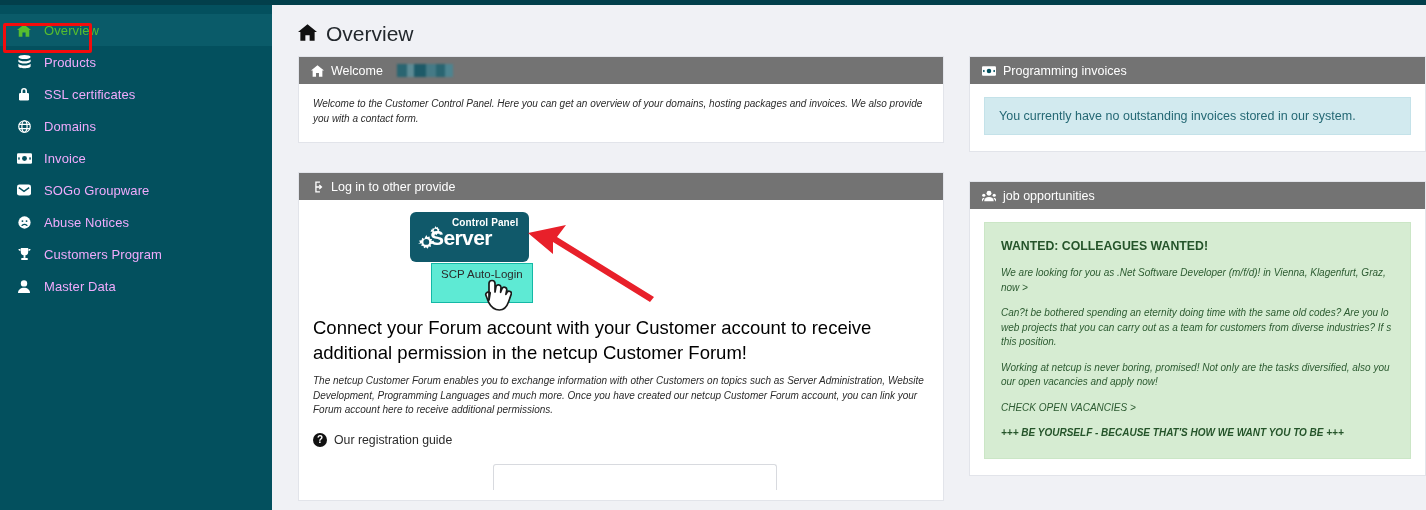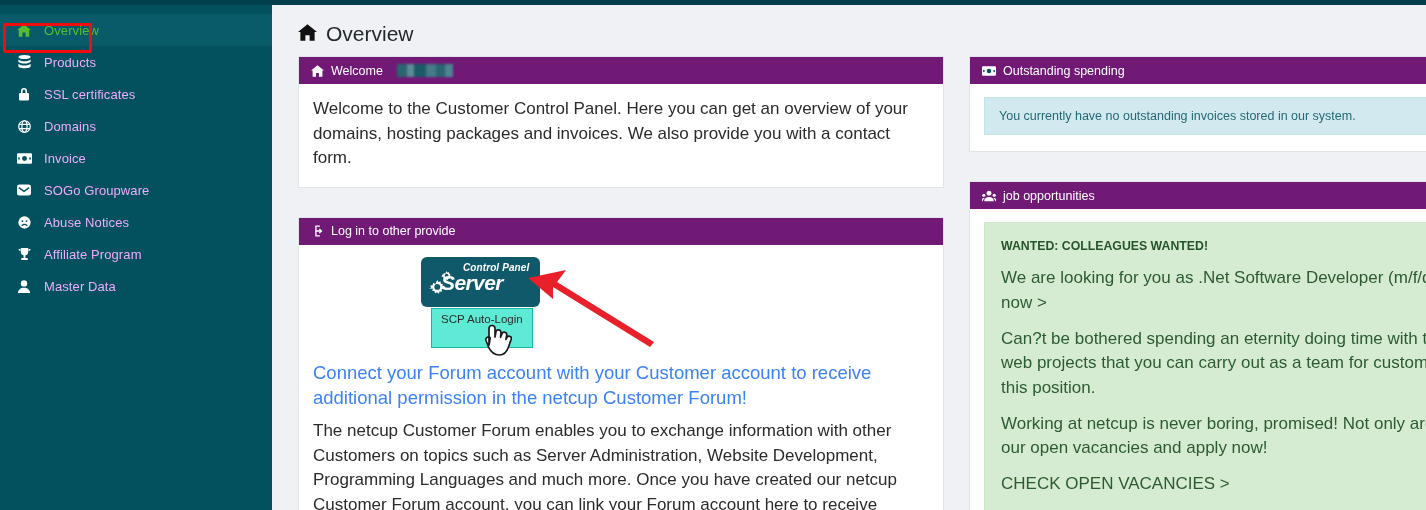--- a/index.html
+++ b/index.html
@@ -89,7 +89,7 @@
     margin-bottom: 29px;
   }
   .panel-head {
-    background: #701a75;
+    background: #737373;
     color: #ffffff;
     font-size: 12.5px;
     height: 27px;

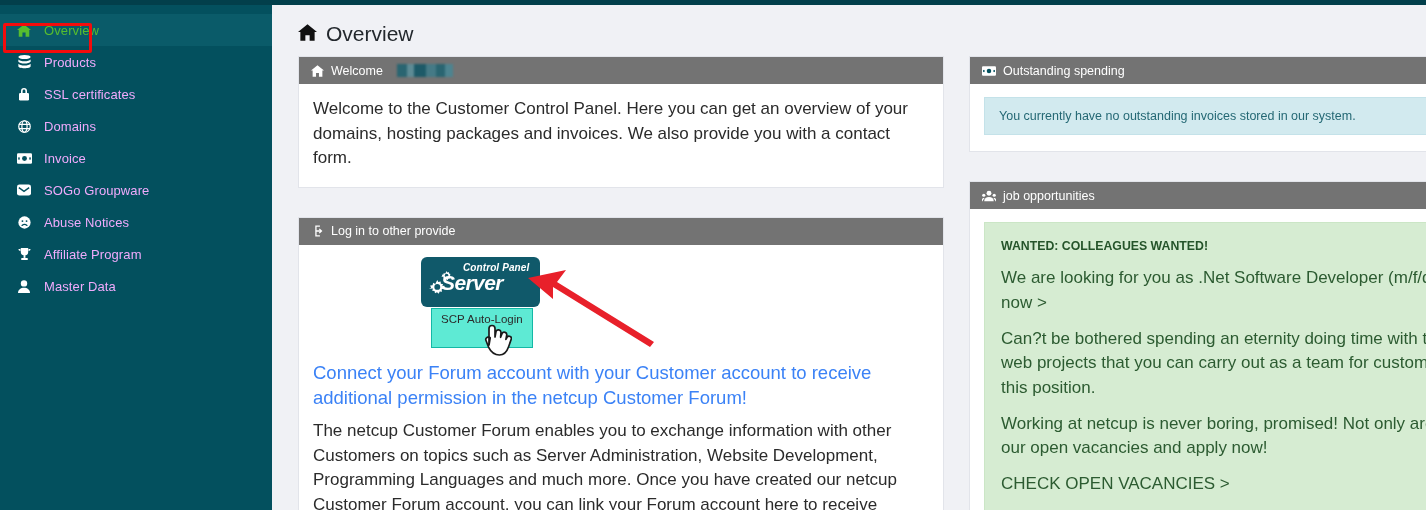--- a/index.html
+++ b/index.html
@@ -415,7 +415,7 @@
                   <rect x="13.1" y="4.3" width="1.6" height="2.4" fill="#03505e"></rect>
                 </svg>
             </span>
-            <span>Outstanding spending</span>
+            <span>Programming invoices</span>
           </div>
           <div class="panel-body">
             <div class="info-box">You currently have no outstanding invoices stored in our system.</div>

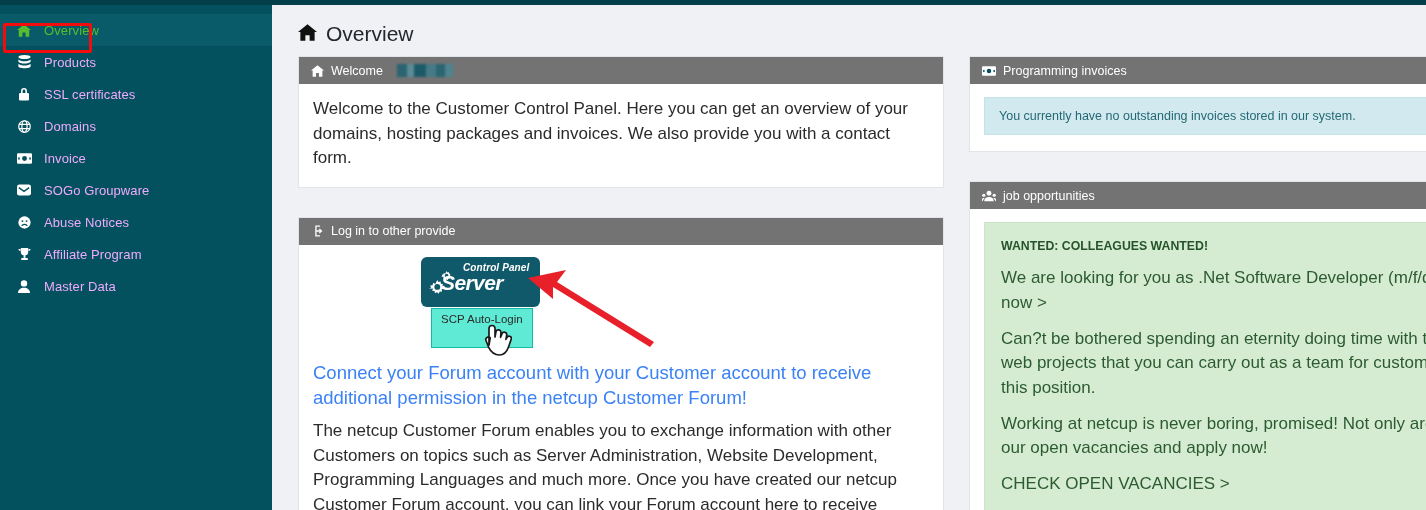--- a/index.html
+++ b/index.html
@@ -103,7 +103,7 @@
   }
   .panel-body { padding: 13px 14px 16px 14px; }
   .panel-body p {
-    font-size: 17px; color: #2b2b2b; line-height: 1.45;
+    font-size: 10px; color: #2b2b2b; line-height: 1.45; font-style: italic;
   }
 
   

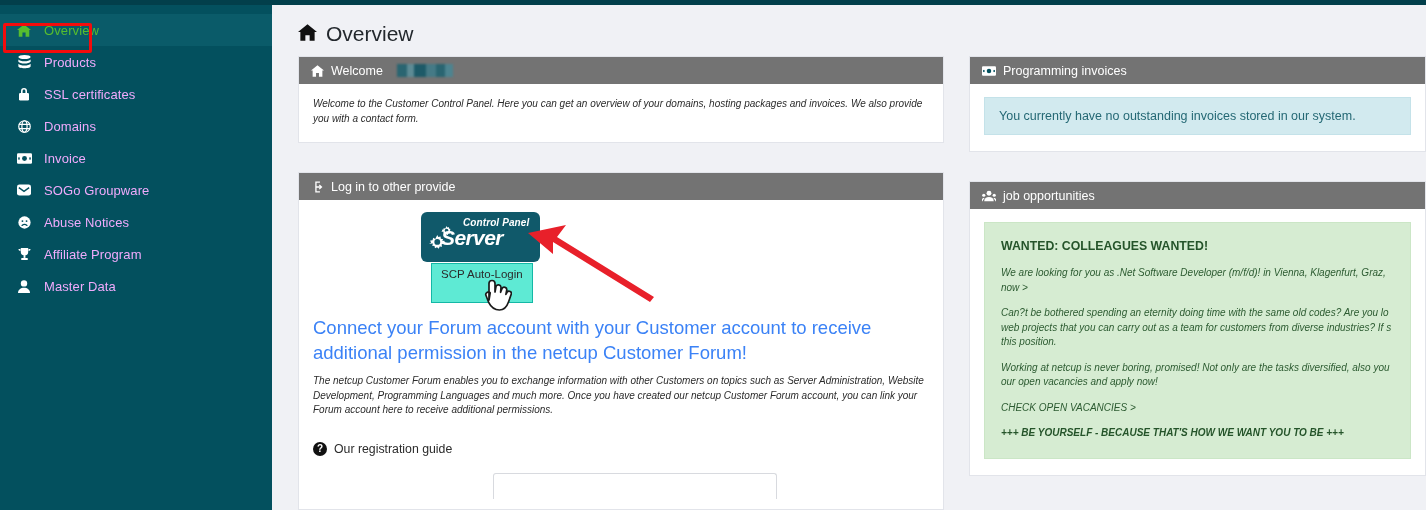--- a/index.html
+++ b/index.html
@@ -144,13 +144,12 @@
   
   .scp-area { position: relative; padding: 15px 0 6px 0; min-height: 104px; }
   .scp-logo {
-    position: absolute; left: 108px; top: 12px;
+    position: absolute; left: 97px; top: 12px;
     width: 119px; height: 50px;
     background: #10596a;
     border-radius: 6px;
     color: #fff;
     overflow: hidden;
-    font-style: italic;
   }
   .scp-logo .gears {
     position: absolute; left: 7px; top: 5px; width: 30px; height: 40px;

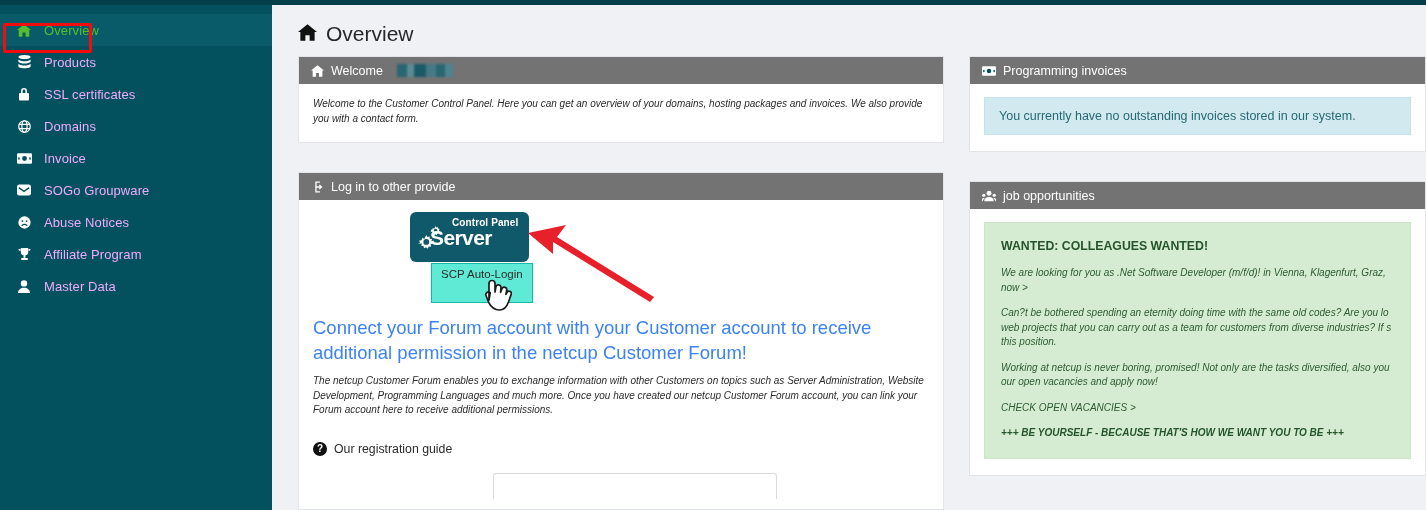--- a/index.html
+++ b/index.html
@@ -295,7 +295,7 @@
             <rect x="3.4" y="11.3" width="7.2" height="2.1" rx=".5"></rect>
           </svg>
       </span>
-      <span class="nav-label">Affiliate Program</span>
+      <span class="nav-label">Customers Program</span>
     </div>
 
 

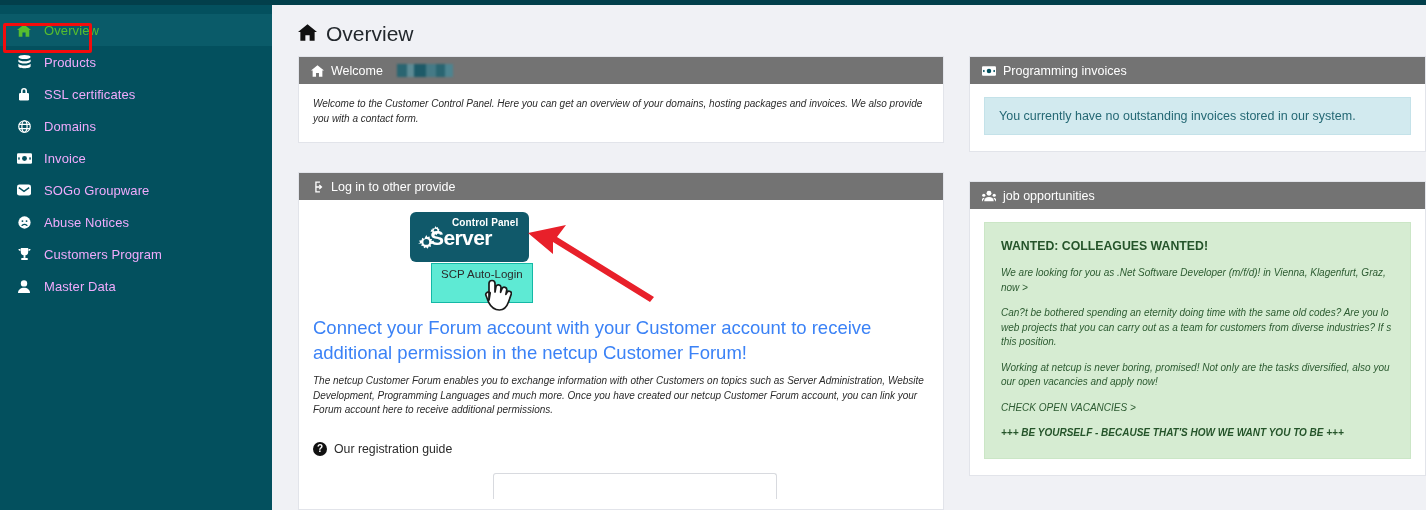--- a/index.html
+++ b/index.html
@@ -179,7 +179,7 @@
 
   
   .forum-h {
-    font-size: 18.5px; color: #3b82f6; font-weight: normal;
+    font-size: 18.5px; color: #000000; font-weight: normal;
     line-height: 1.33; margin: 12px 0 9px 0;
   }
   .forum-p {

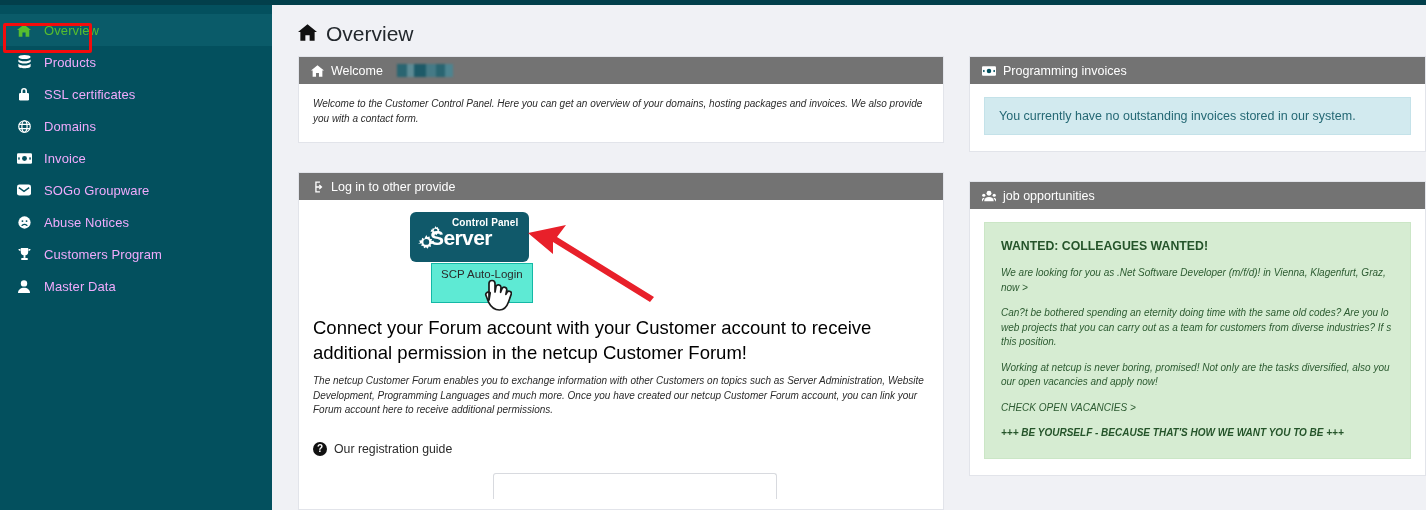--- a/index.html
+++ b/index.html
@@ -183,7 +183,7 @@
     line-height: 1.33; margin: 12px 0 9px 0;
   }
   .forum-p {
-    font-size: 12.2px; color: #333; line-height: 1.62; margin-bottom: 24px;
+    font-size: 12.2px; color: #333; line-height: 1.62; margin-bottom: 15px;
   }
   .guide-link {
     display: flex; align-items: center; gap: 7px;

